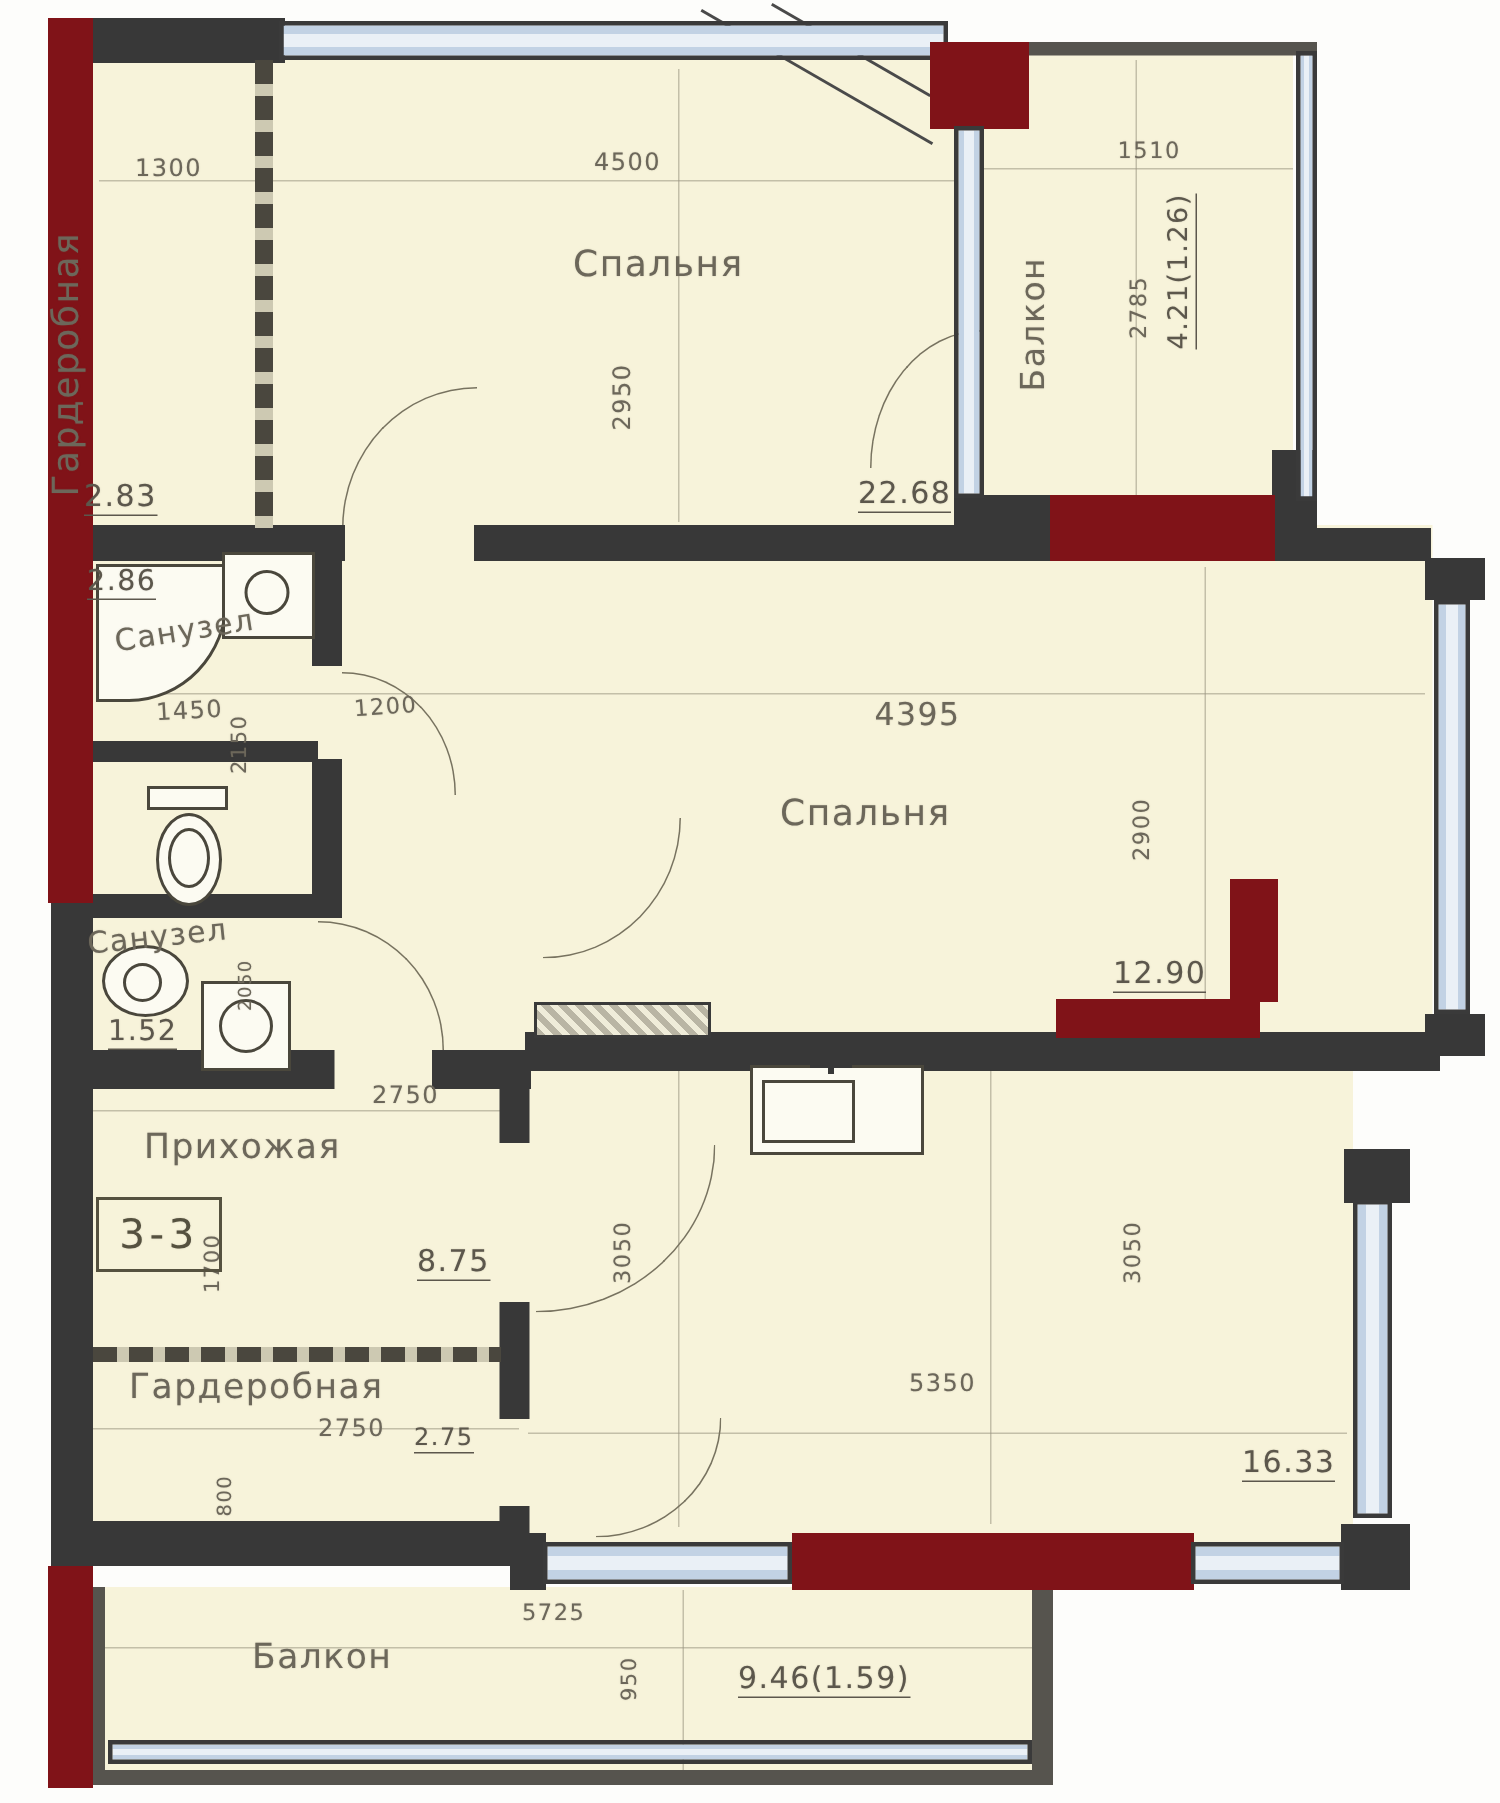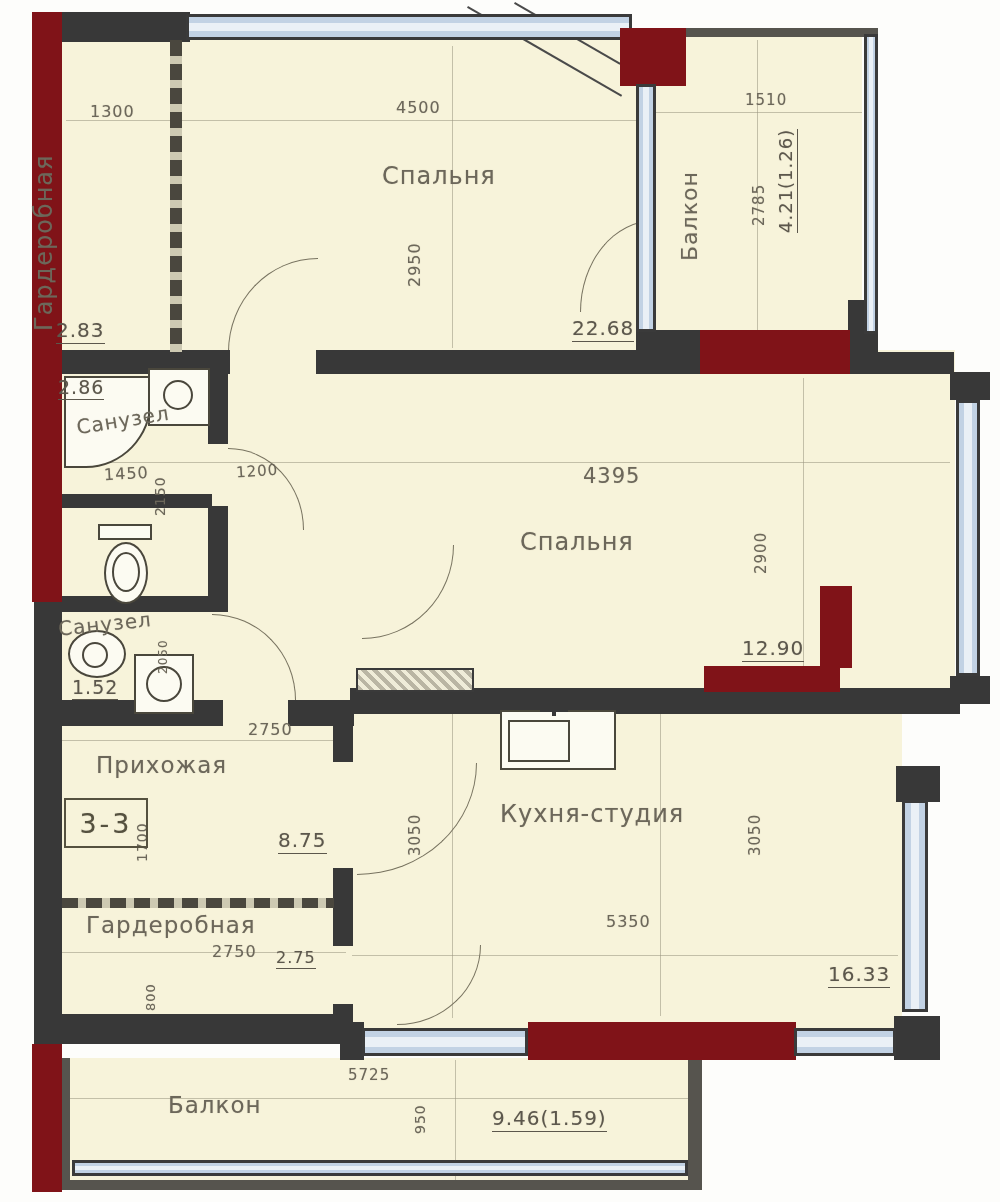--- a/index.html
+++ b/index.html
@@ -157,7 +157,6 @@
   <div class="t" style="left:520px;top:528px;font-size:24px;">Спальня</div>
   <div class="t" style="left:96px;top:752px;font-size:23px;">Прихожая</div>
   <div class="t" style="left:86px;top:912px;font-size:23px;">Гардеробная</div>
-  <div class="t" style="left:500px;top:800px;font-size:24px;">Кухня-студия</div>
   <div class="t" style="left:168px;top:1092px;font-size:23px;">Балкон</div>
 
   <div class="t ar" style="left:56px;top:318px;font-size:20px;">2.83</div>

